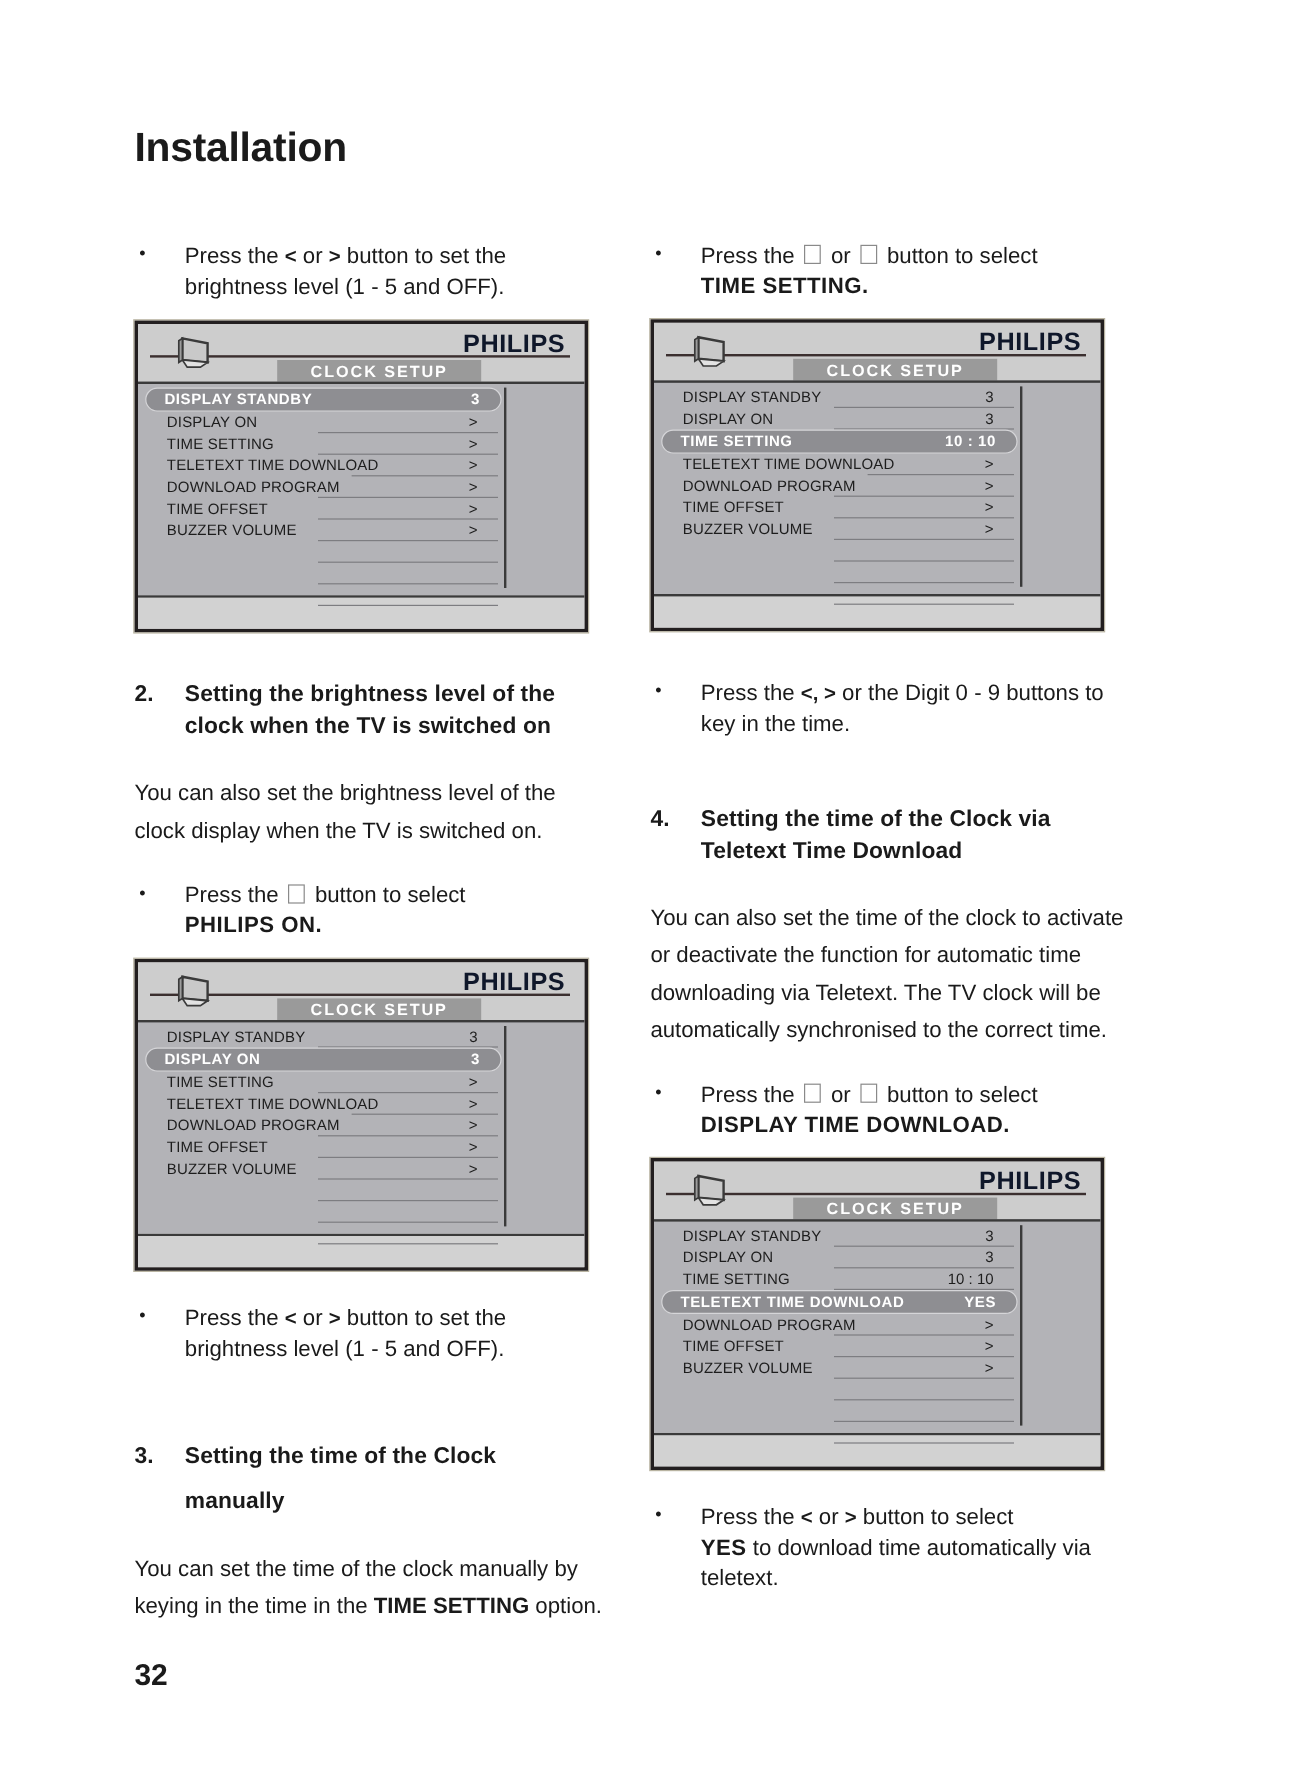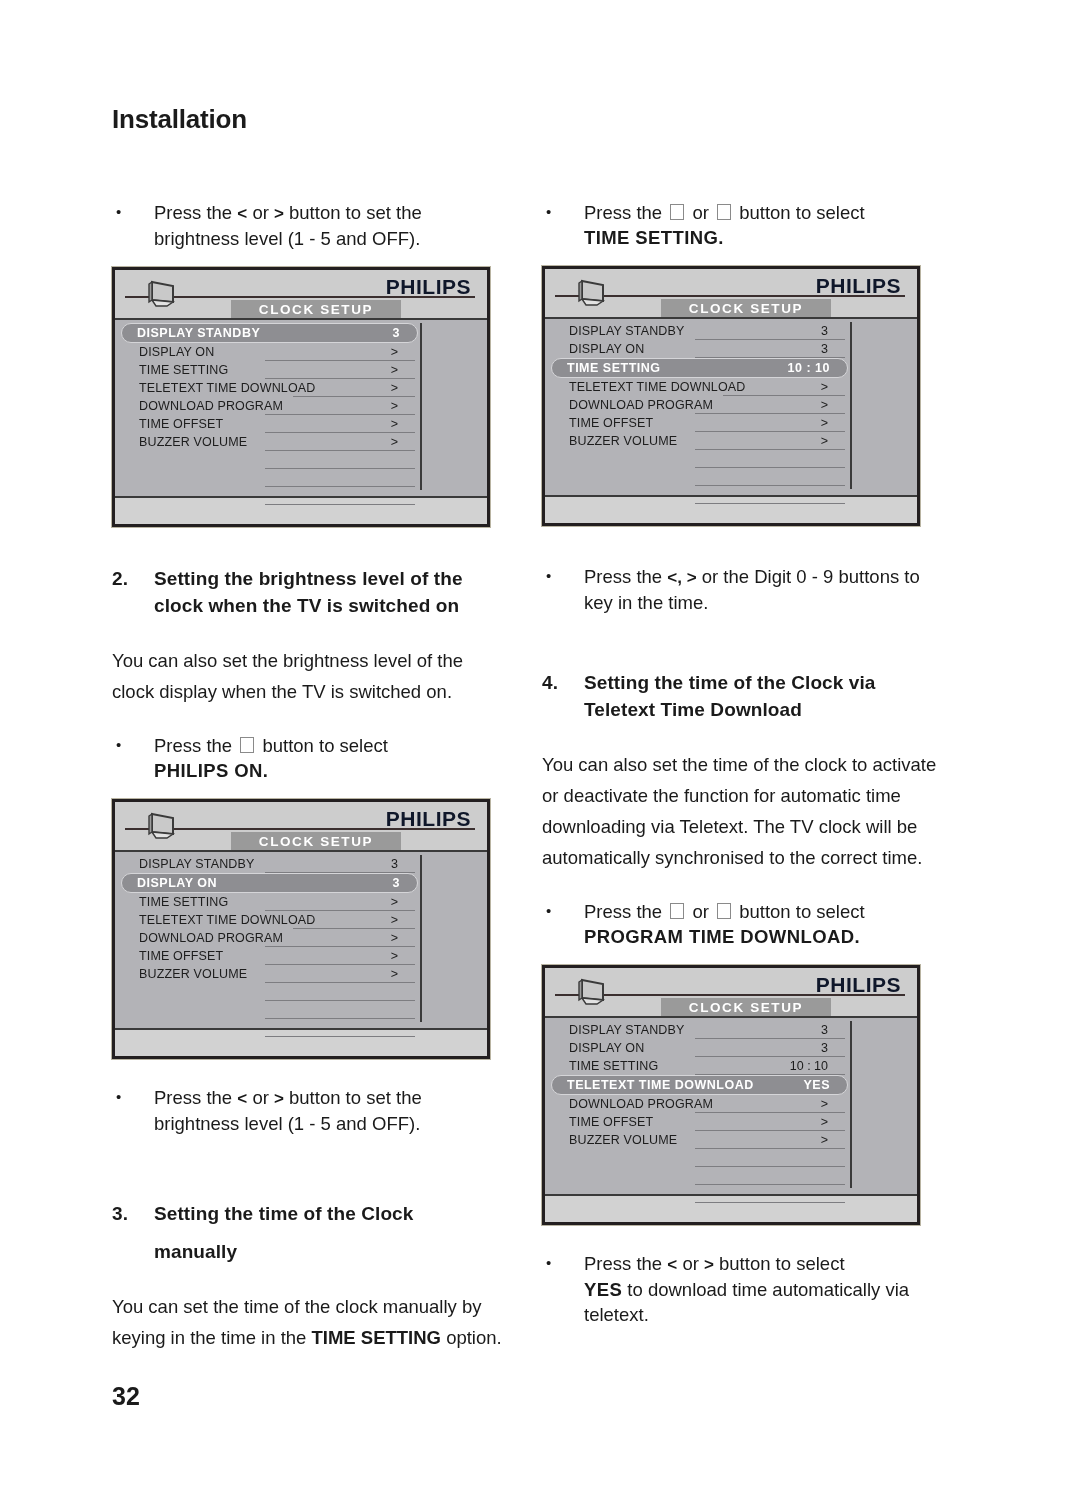--- a/index.html
+++ b/index.html
@@ -26,7 +26,7 @@
     position: absolute;
     left: 112px;
     top: 104px;
-    font-size: 26px;
+    font-size: 34px;
     font-weight: bold;
     letter-spacing: -0.2px;
     color: #1b1b1b;

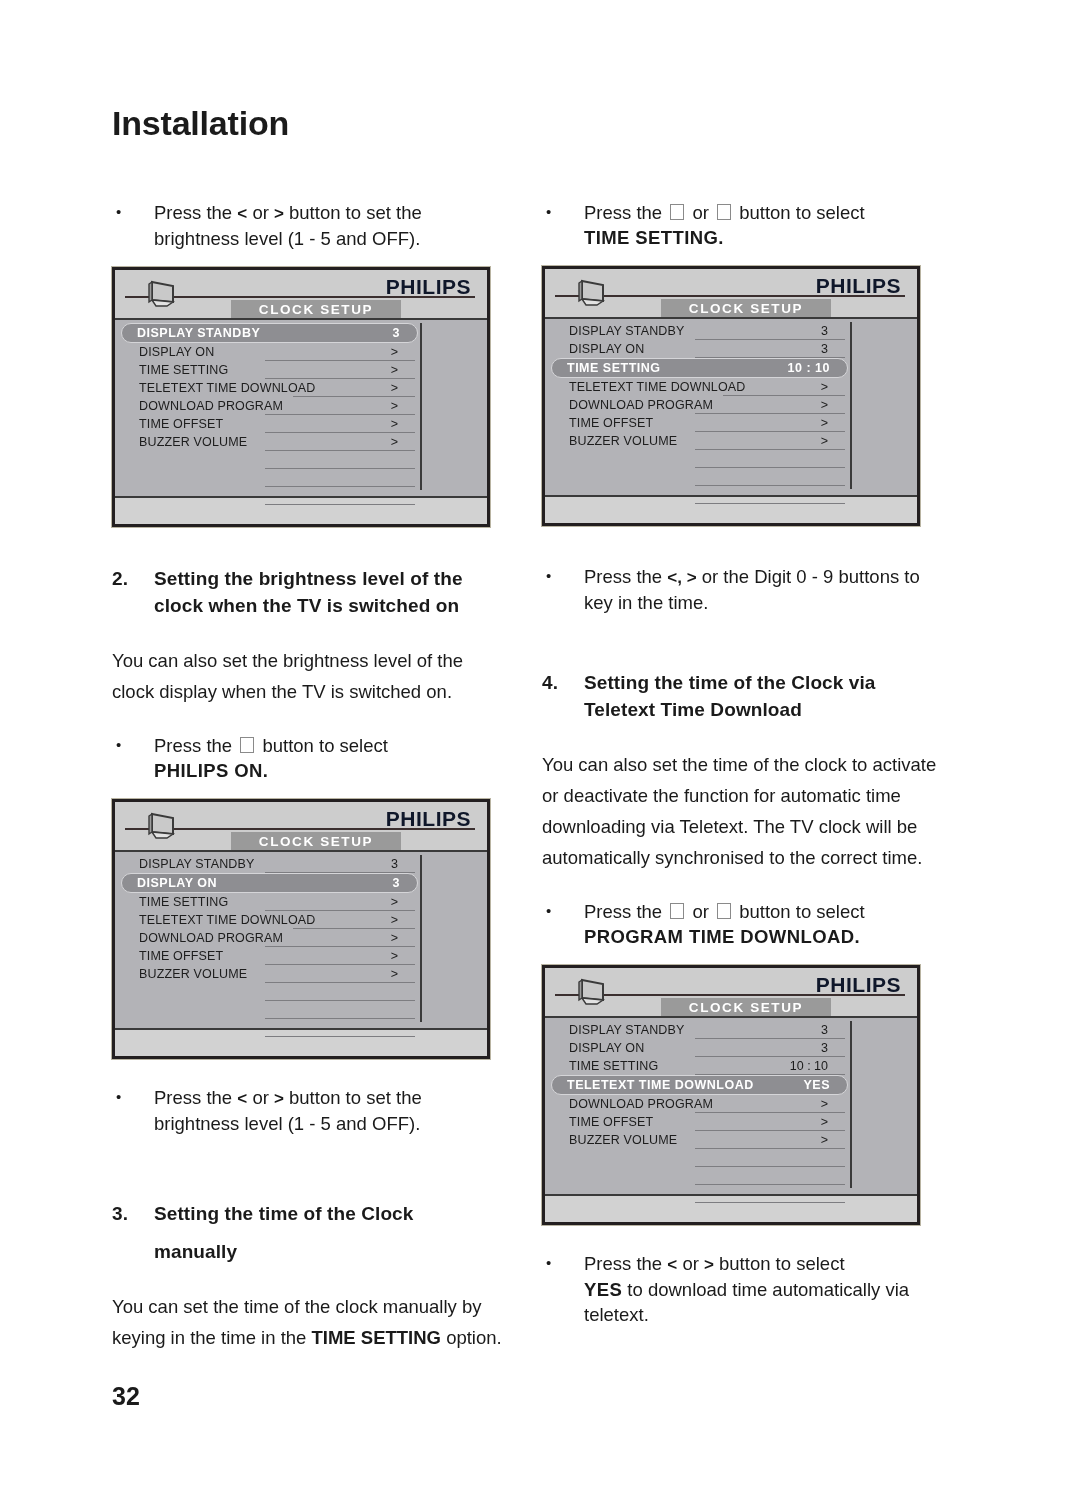--- a/index.html
+++ b/index.html
@@ -561,7 +561,7 @@
       <span>or</span>
       <span class="glyphbox"></span>
       <span>button to select</span><br>
-      <span class="bold">PROGRAM TIME DOWNLOAD.</span>
+      <span class="bold">DISPLAY TIME DOWNLOAD.</span>
     </div>
 
     <div class="gap-sm"></div>

